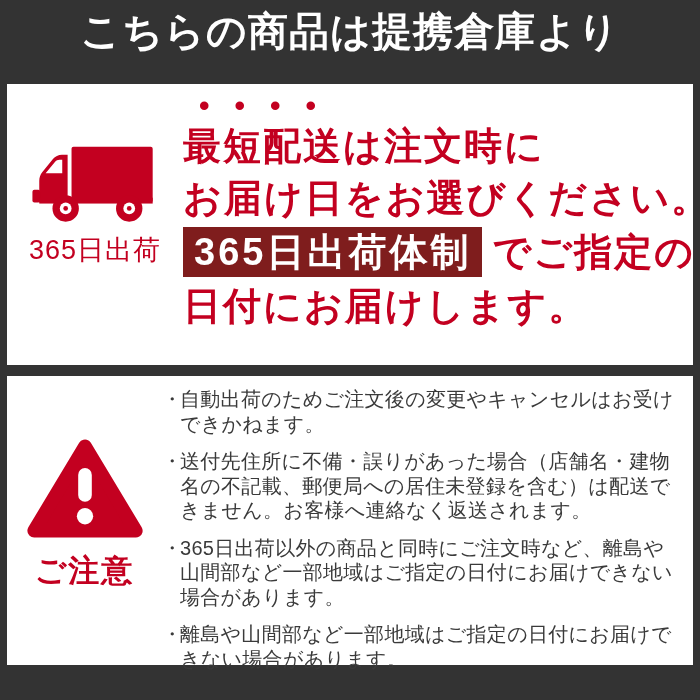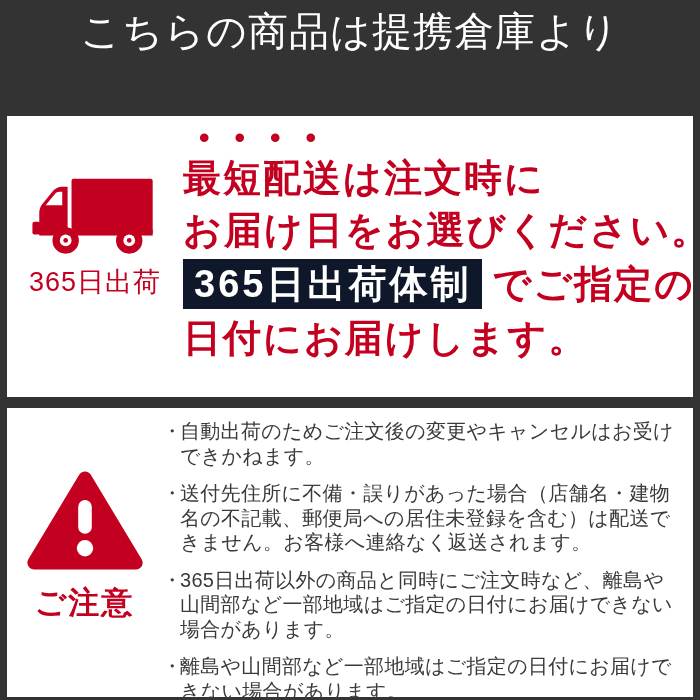--- a/index.html
+++ b/index.html
@@ -17,10 +17,10 @@
 
   
   .header {
-    height: 116px;
+    height: 84px;
     color: #ffffff;
     text-align: center;
-    font-weight: normal;
+    font-weight: bold;
     font-size: 40px;
     line-height: 49px;
     padding-top: 7px;

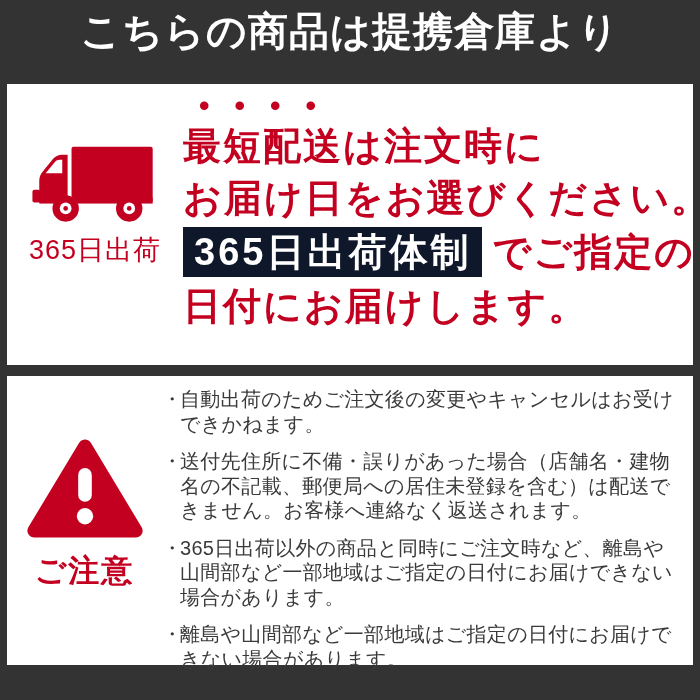--- a/index.html
+++ b/index.html
@@ -57,7 +57,7 @@
   }
   .badge-row { display: flex; align-items: center; margin: 2px 0; }
   .badge {
-    background: #0f172a; color: #ffffff;
+    background: #7f1d1d; color: #ffffff;
     font-weight: bold; font-size: 38px; line-height: 48px;
     padding: 1px 11px; letter-spacing: 3px; white-space: nowrap;
   }

